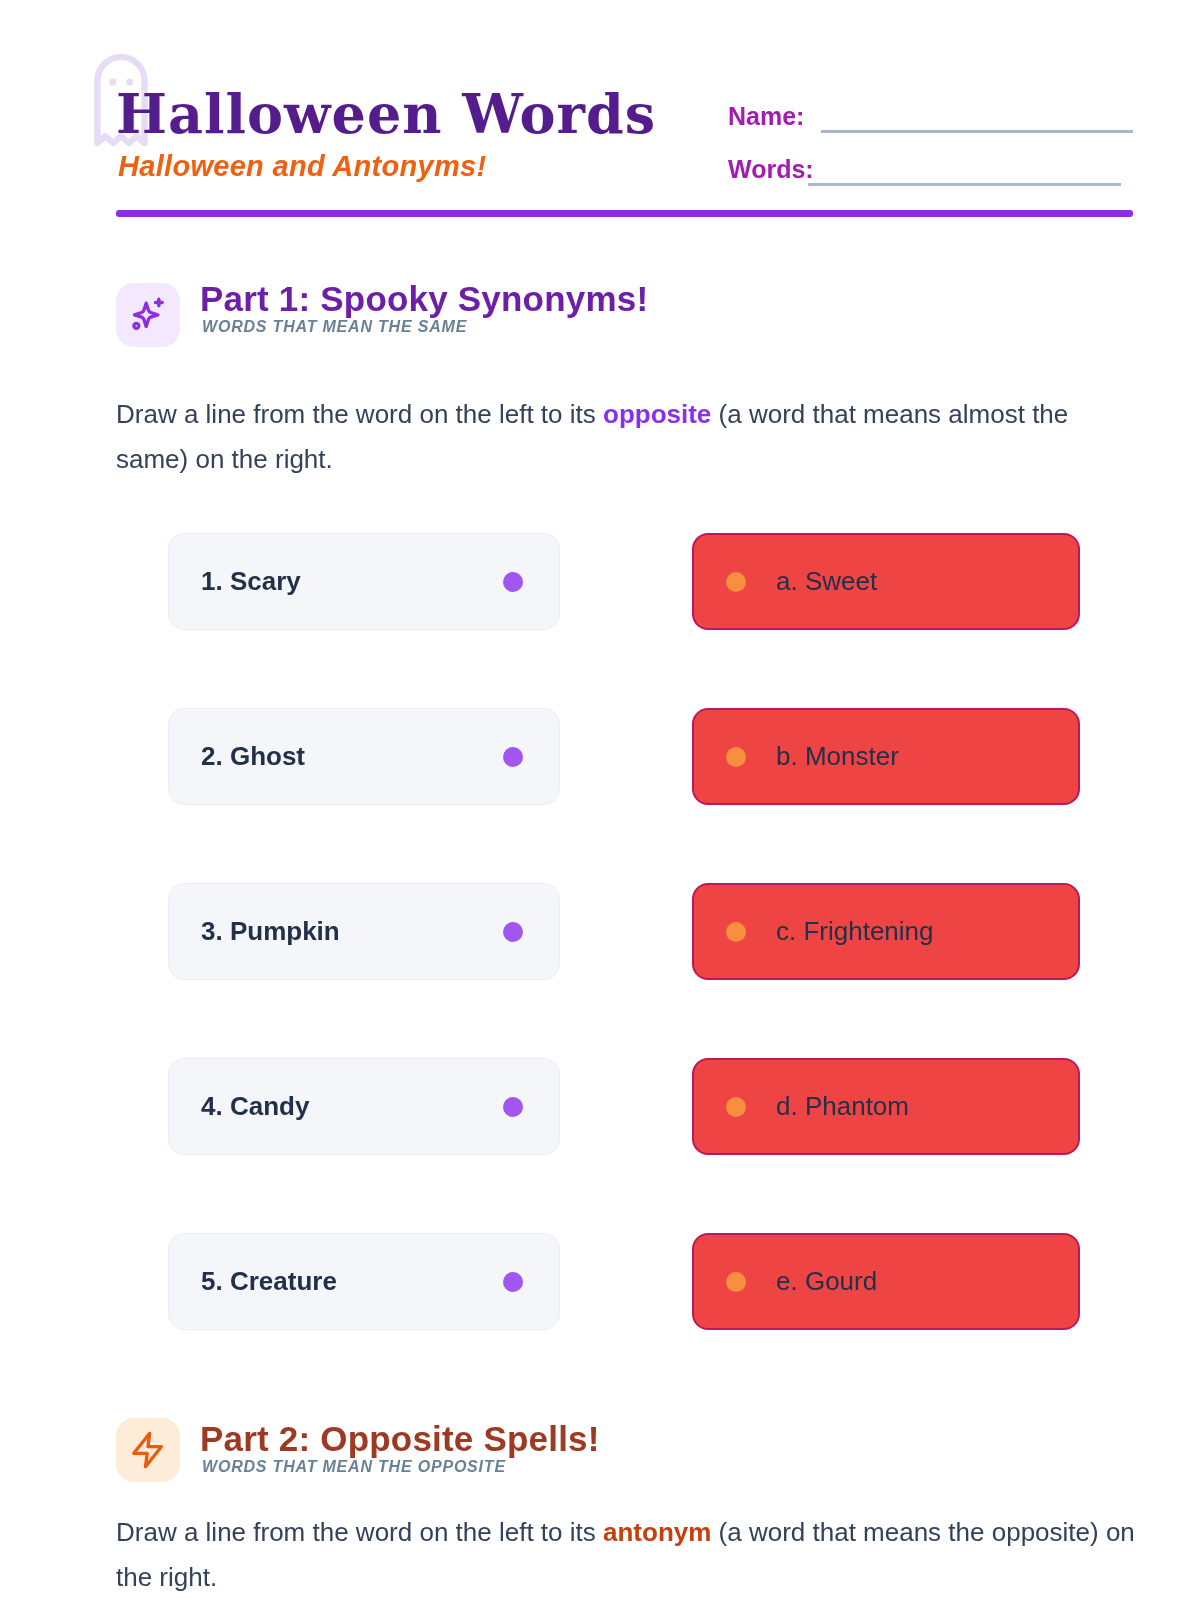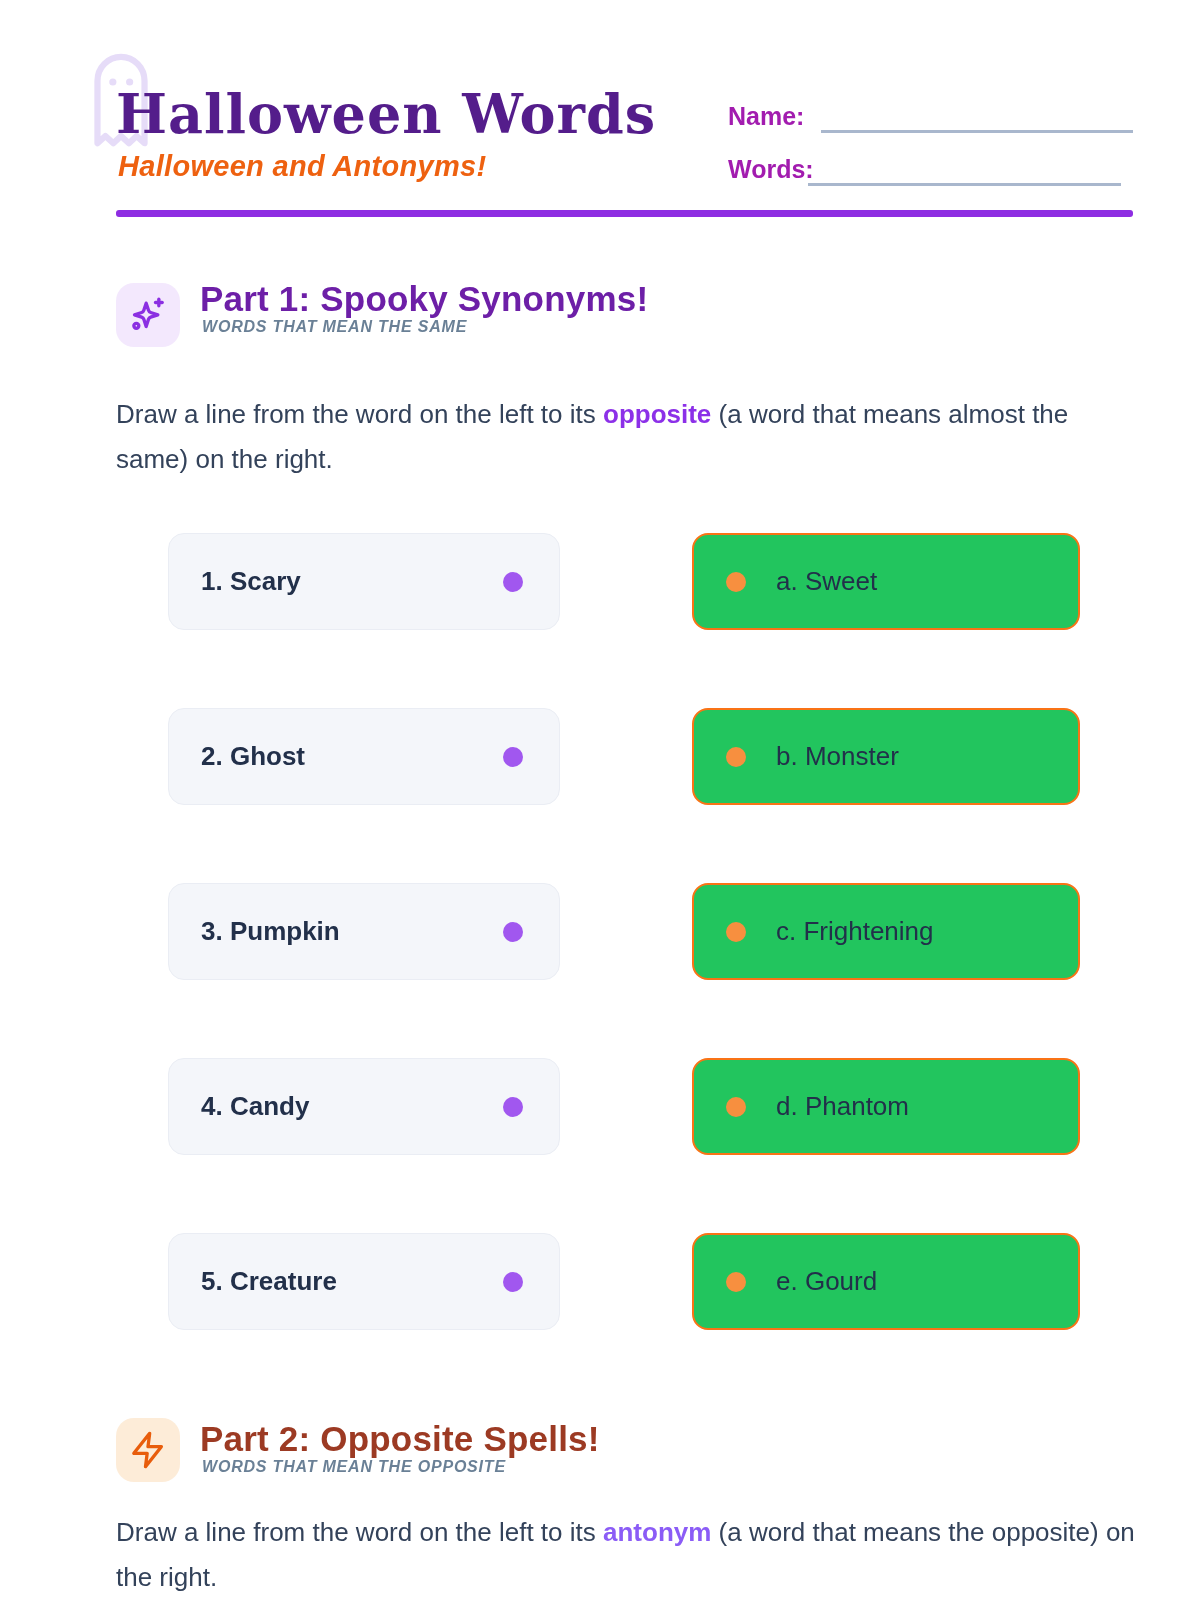--- a/index.html
+++ b/index.html
@@ -49,7 +49,7 @@
   .card { position:absolute; top:0; height:97px; border-radius:16px; display:flex; align-items:center; }
   .card.left { left:132px; width:392px; background:#f4f6fa; border:1px solid #eaedf4;
                justify-content:space-between; padding:0 36px 0 32px; }
-  .card.right { left:656px; width:388px; background:#22c55e; border:2px solid #f97316;
+  .card.right { left:656px; width:388px; background:#ef4444; border:2px solid #be185d;
                 padding:0 8px 0 32px; gap:30px; }
   .word { font-size:26px; color:#22304a; }
   .card.left .word { font-weight:bold; }

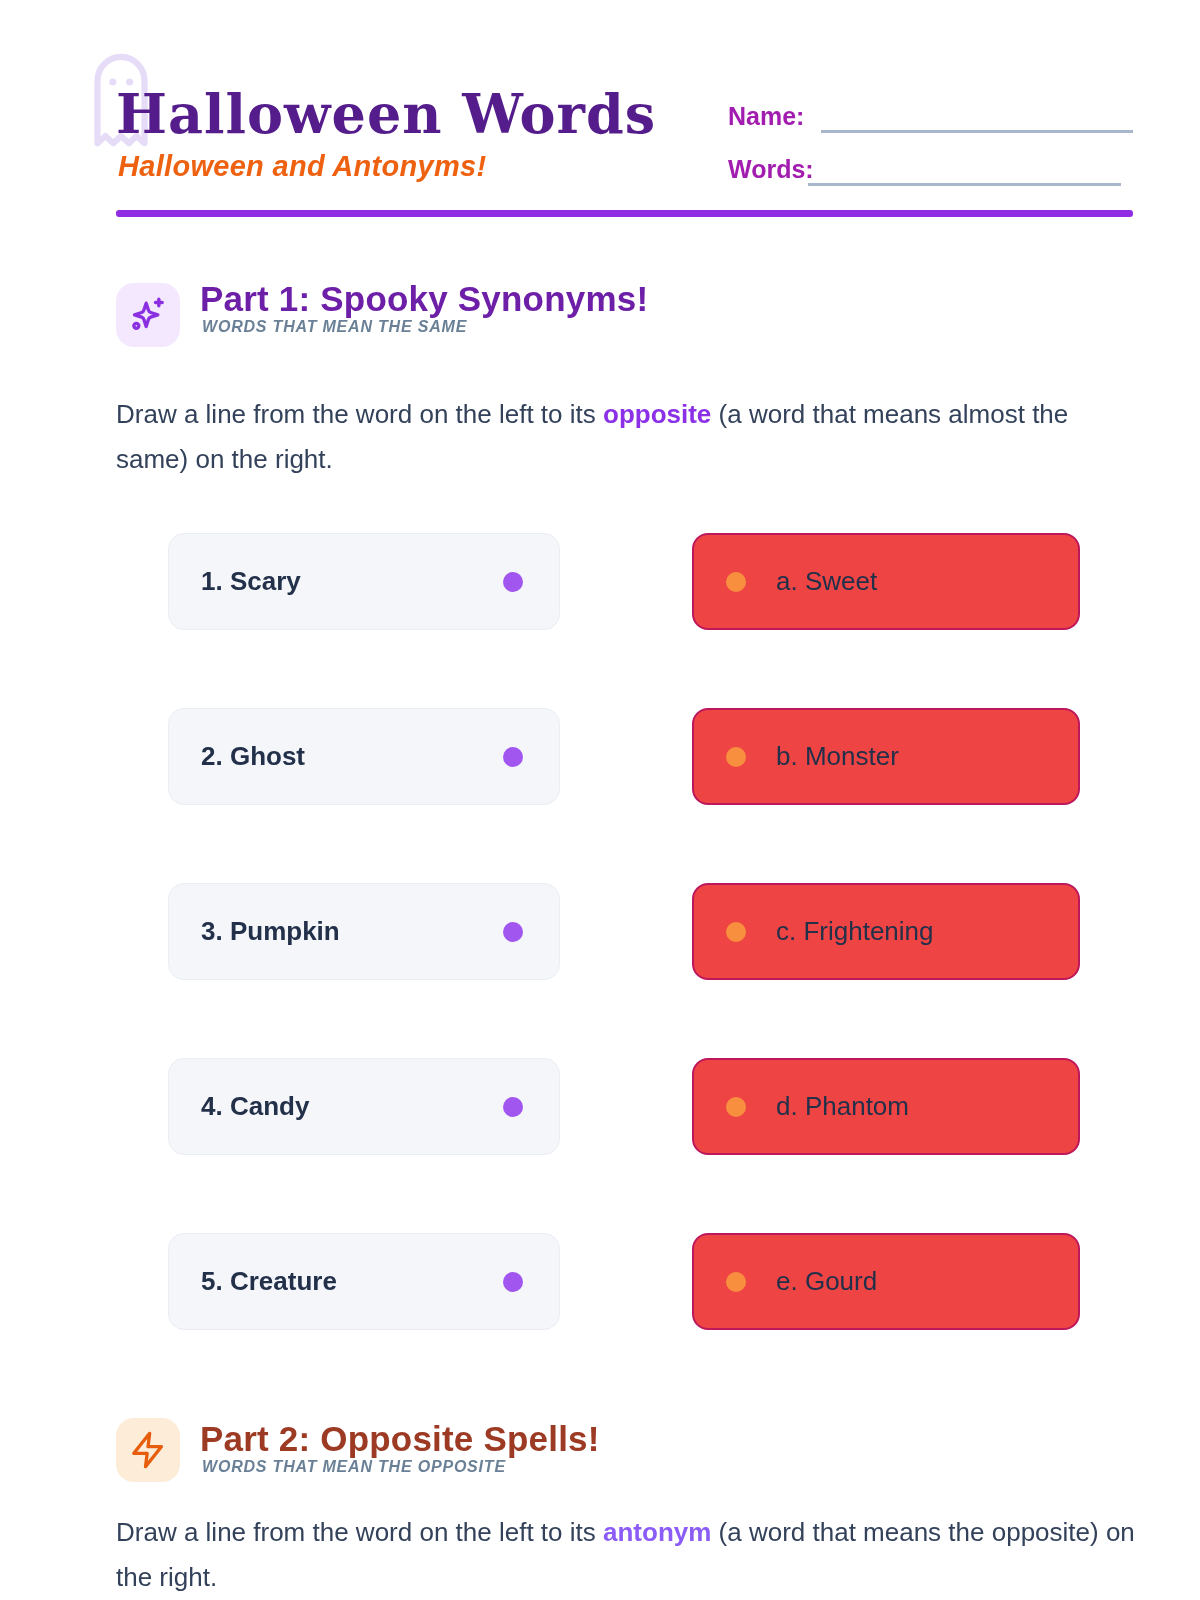--- a/index.html
+++ b/index.html
@@ -41,7 +41,7 @@
   .para1 { top:392px; }
   .para2 { top:1510px; width:1040px; }
   .kw-purple { color:#8c30e8; font-weight:bold; }
-  .kw-orange { color:#8b5cf6; font-weight:bold; }
+  .kw-orange { color:#c2410c; font-weight:bold; }
 
   
   .rows { position:absolute; left:0; top:533px; width:1119px; }

